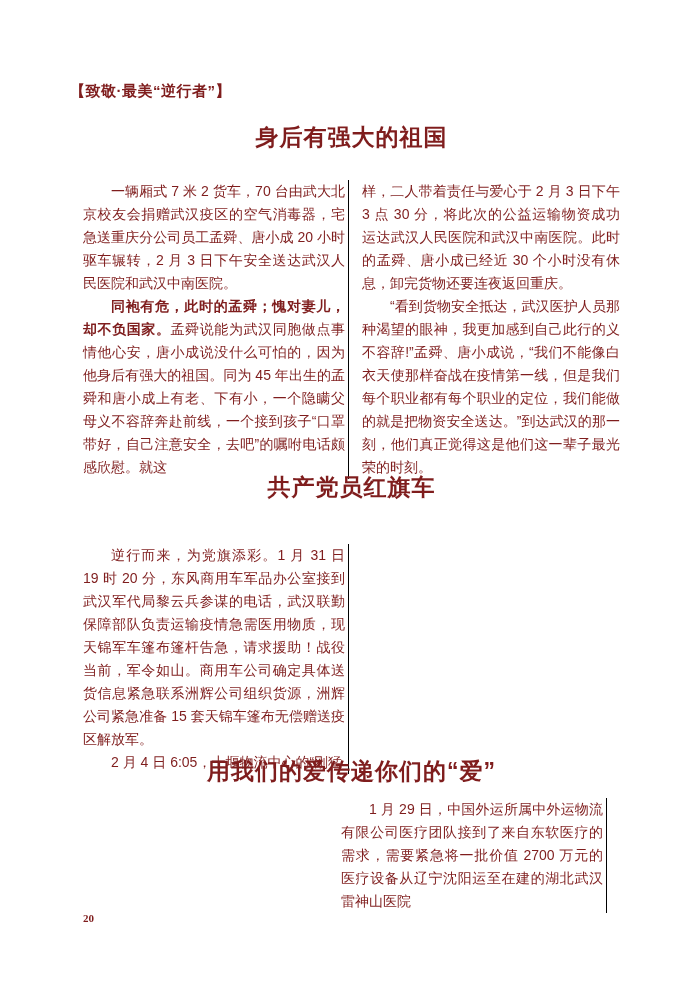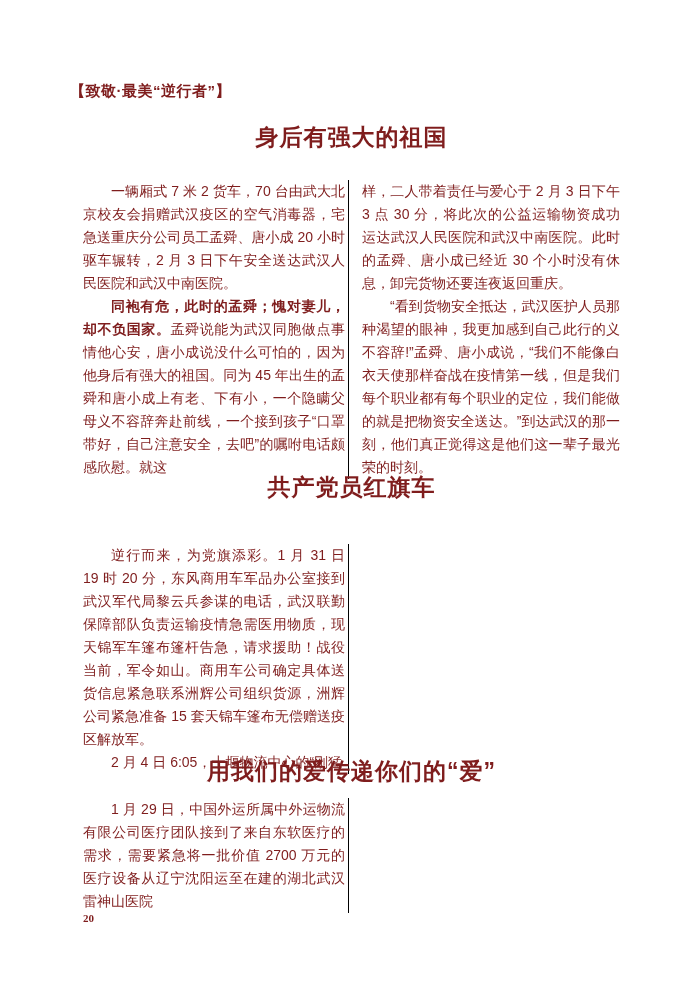--- a/index.html
+++ b/index.html
@@ -42,7 +42,7 @@
   }
   .cols-1 { top: 180px; }
   .cols-2 { top: 504px; margin-top: 40px; }
-  .cols-3 { top: 798px; }
+  .cols-3 { top: 798px; justify-content: flex-end; }
   .col-left  { width: 262px; }
   .col-right { width: 258px; }
   .col-divider {

